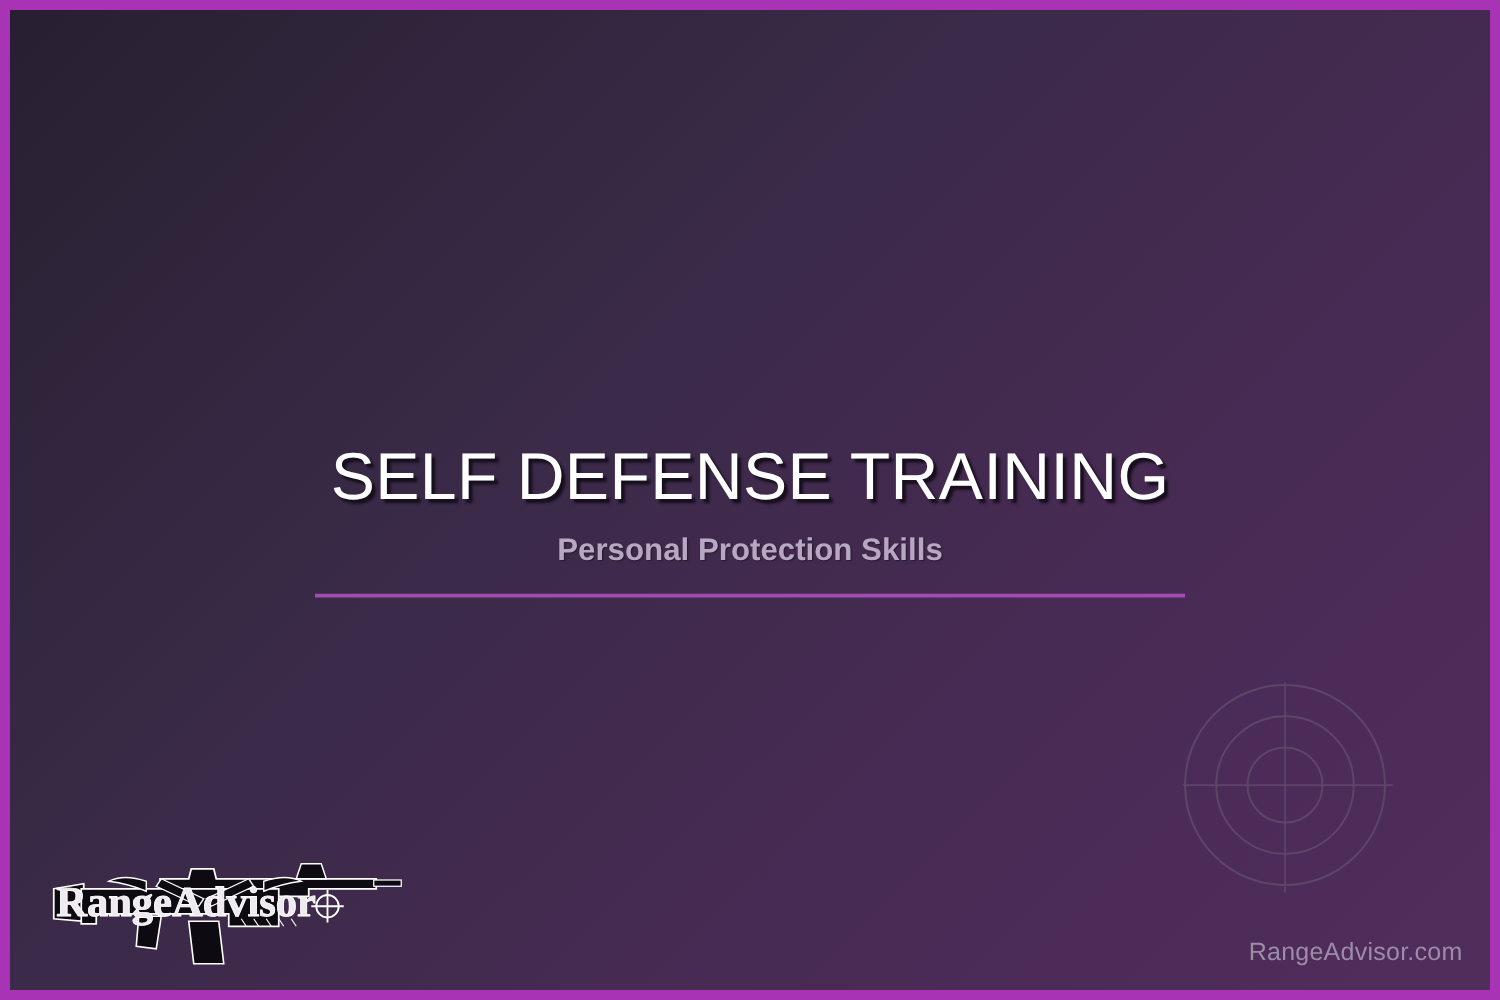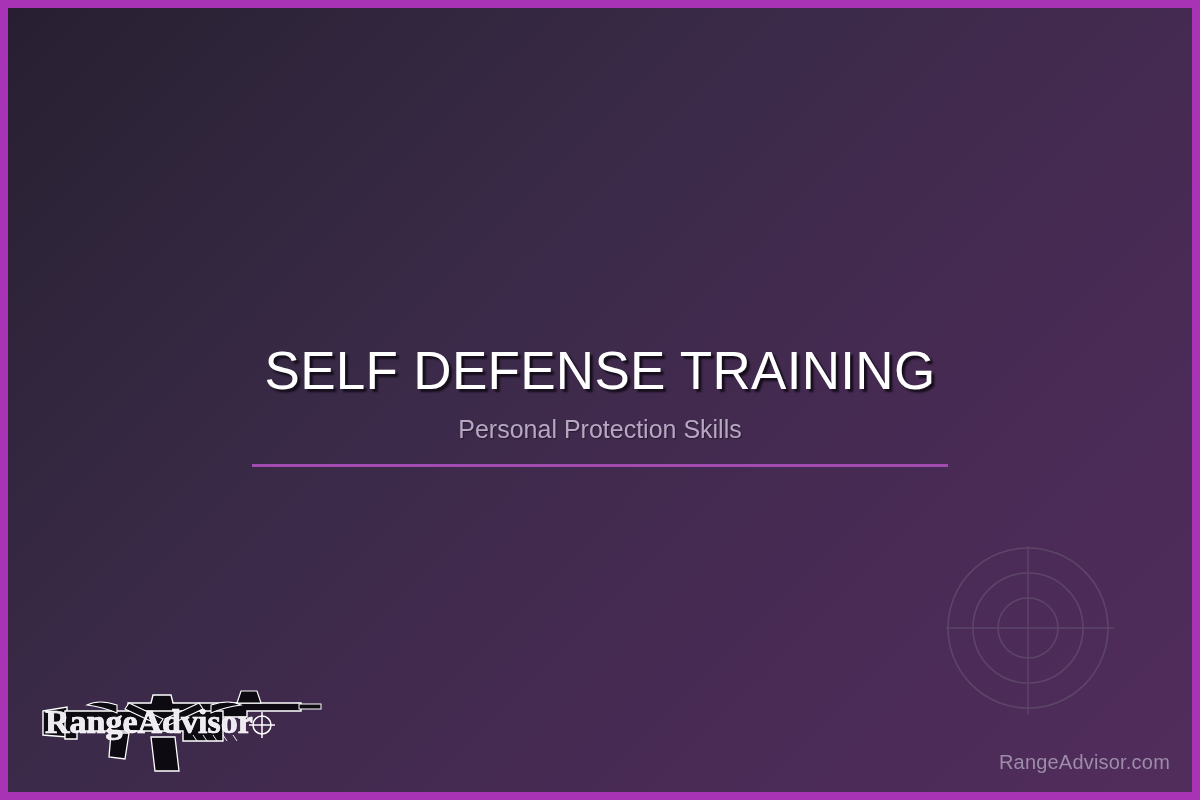--- a/index.html
+++ b/index.html
@@ -47,7 +47,7 @@
     text-align: center;
   }
   .slide-title {
-    margin: 3px;
+    margin: 14px;
     font-size: 53px;
     font-weight: normal;
     letter-spacing: 0.3px;

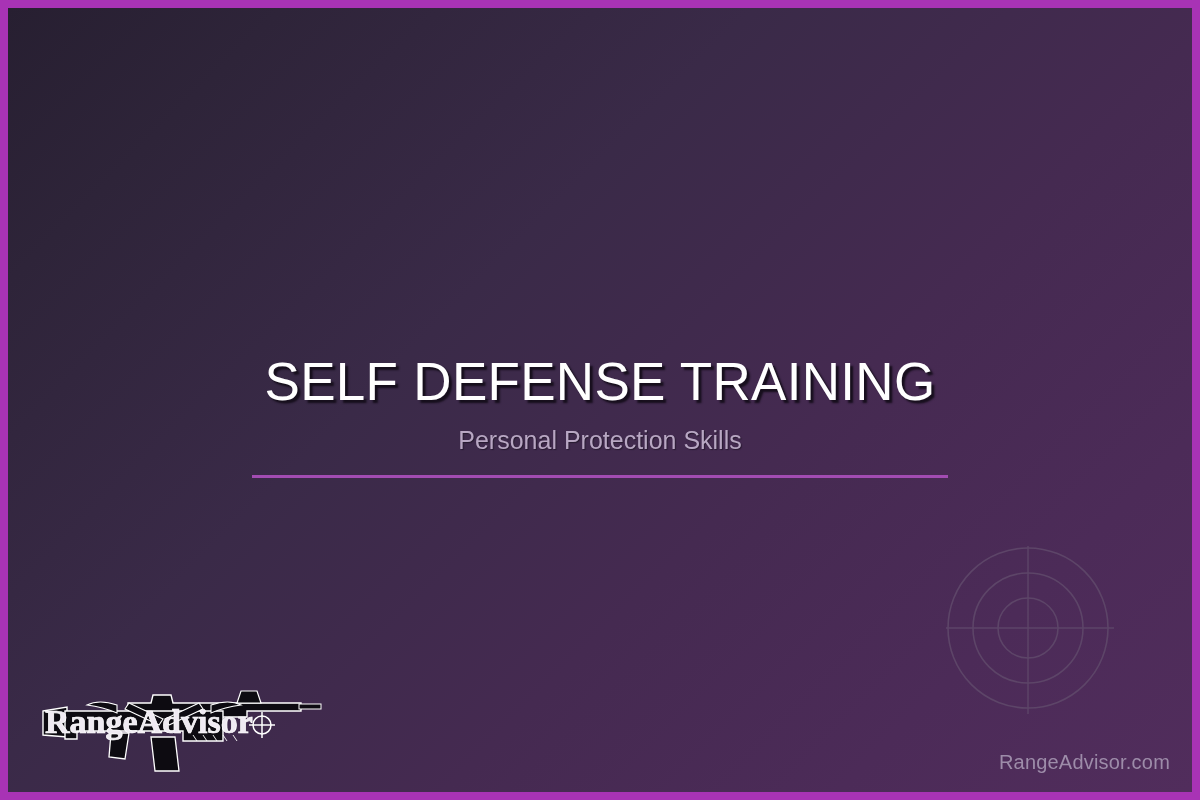--- a/index.html
+++ b/index.html
@@ -59,7 +59,7 @@
   .slide-subtitle {
     margin: 18px 0 0 0;
     font-size: 25px;
-    font-weight: normal;
+    font-weight: bold;
     line-height: 1.1;
     color: #b8a7c3;
     text-shadow: 1px 1px 1px rgba(20, 14, 26, 0.55);

